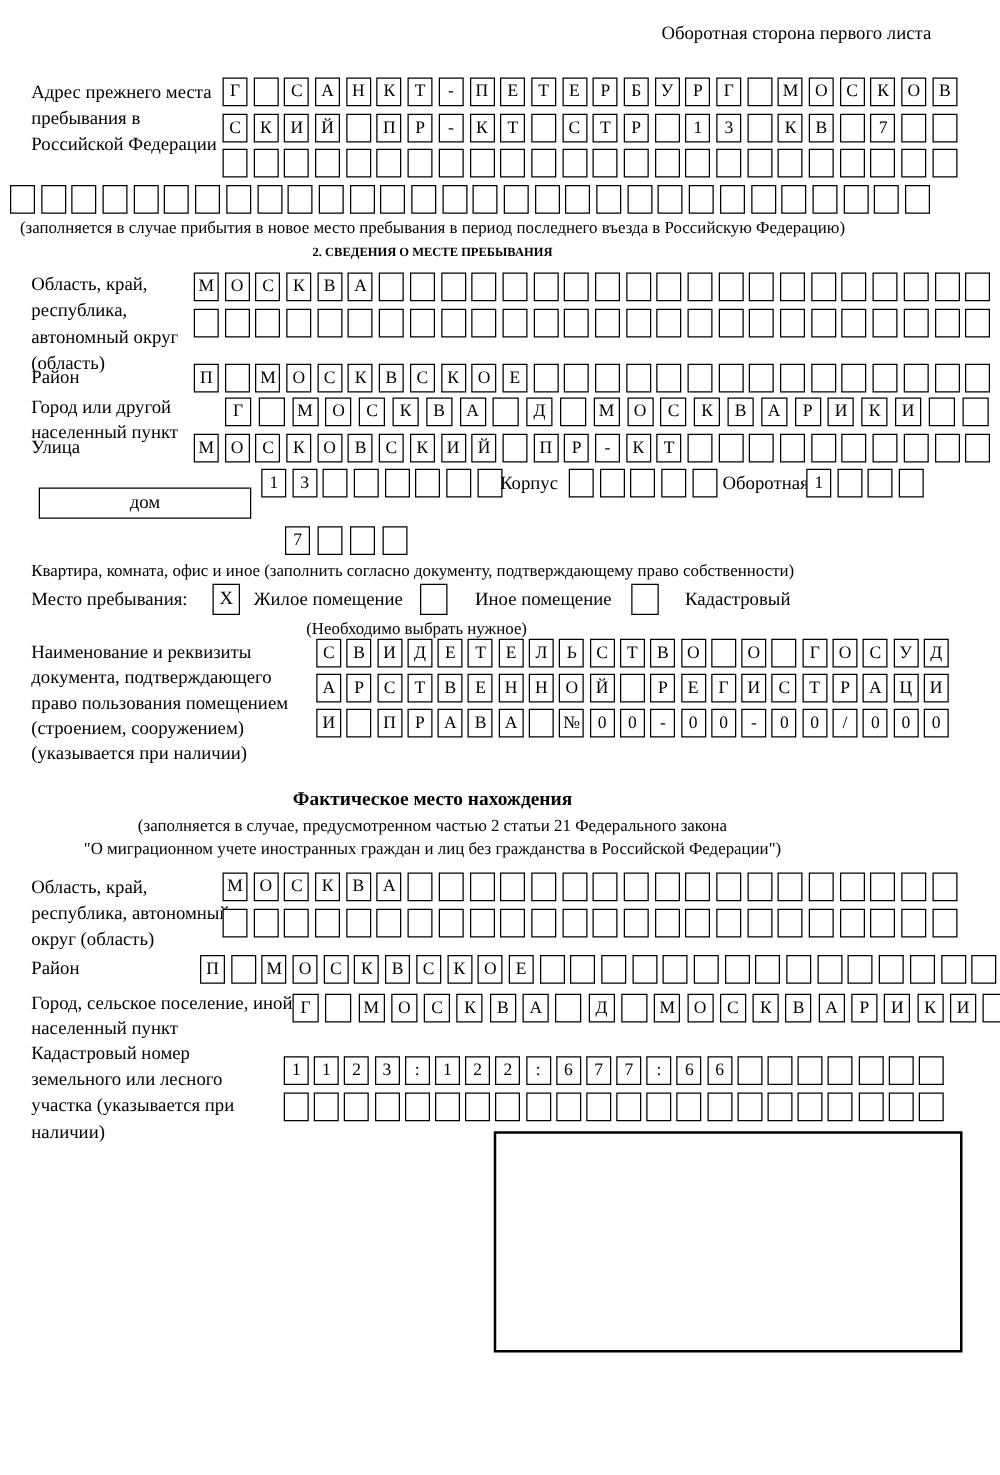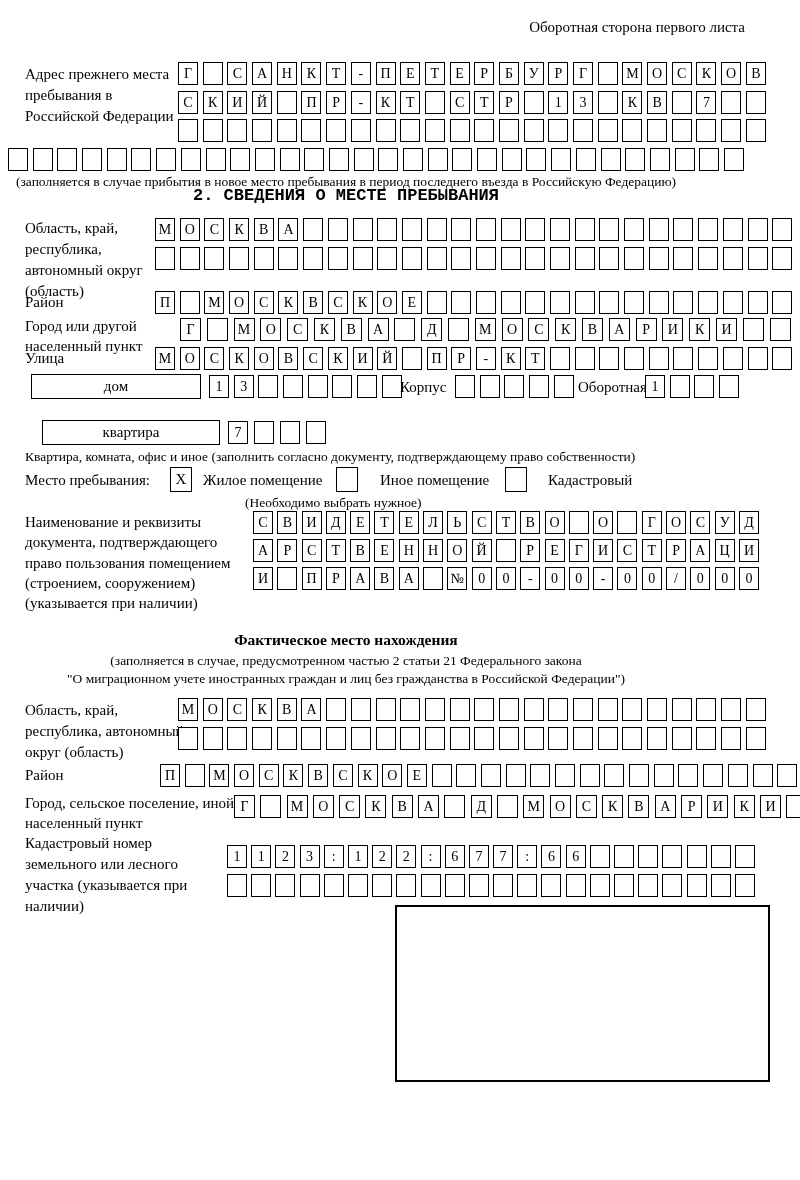--- a/index.html
+++ b/index.html
@@ -140,7 +140,7 @@
     </div>
   <div class="abs cap center" style="top:174px;">(заполняется в случае прибытия в новое место пребывания в период последнего въезда в Российскую Федерацию)</div>
 
-  <div class="abs lbl bold center" style="top:184px;font-size:17px;font-family:Liberation Mono, monospace;">2. СВЕДЕНИЯ О МЕСТЕ ПРЕБЫВАНИЯ</div>
+  <div class="abs lbl bold center" style="top:196px;font-size:10px;">2. СВЕДЕНИЯ О МЕСТЕ ПРЕБЫВАНИЯ</div>
 
   <div class="abs lbl" style="left:25px;top:218px;width:135px;">Область, край, республика, автономный округ (область)</div>
   <div class="abs cellrow" style="left:155px;top:218px;">

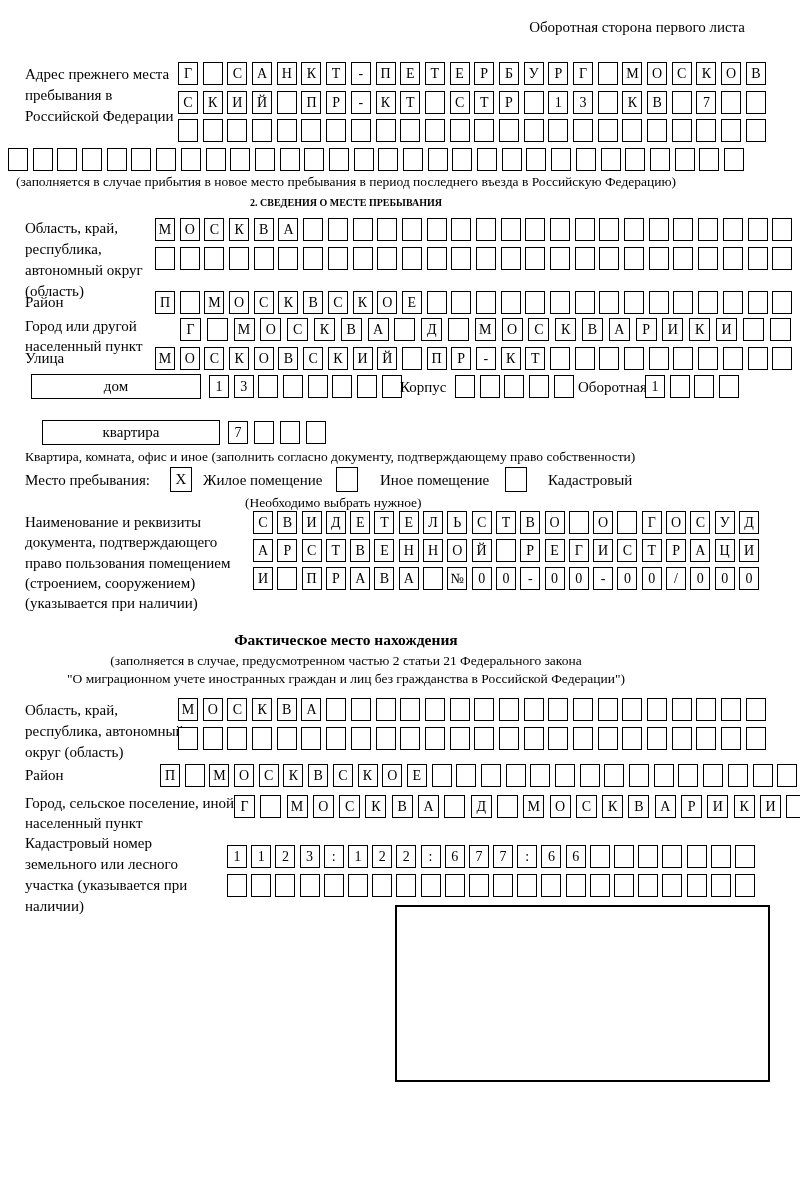--- a/index.html
+++ b/index.html
@@ -287,7 +287,7 @@
       <div class="cell"></div>
     </div>
 
-  <div class="abs wbox" style="left:31px;top:374px;width:170px;height:25px;">дом</div>
+  <div class="abs wbox" style="left:31px;top:390px;width:170px;height:25px;">дом</div>
   <div class="abs cellrow" style="left:209px;top:375px;">
       <div class="cell">1</div>
       <div class="cell">3</div>

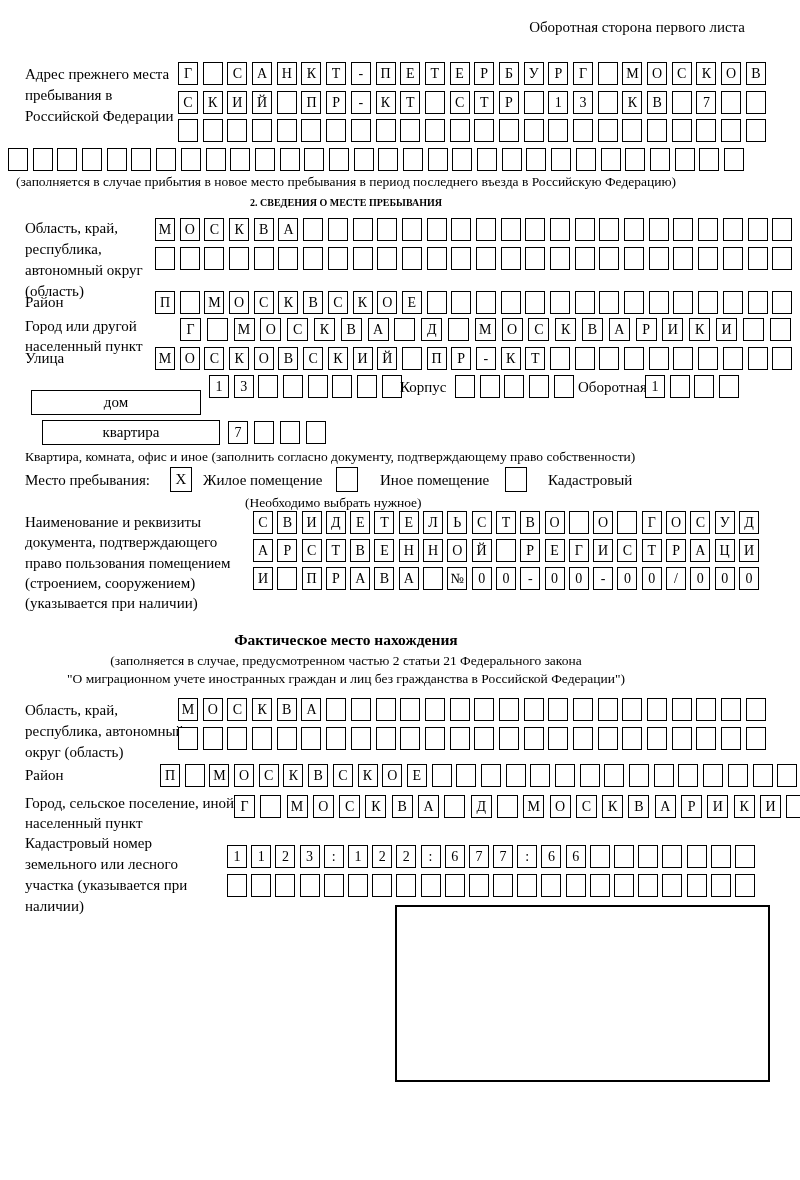--- a/index.html
+++ b/index.html
@@ -314,7 +314,6 @@
       <div class="cell"></div>
     </div>
 
-  <div class="abs wbox" style="left:42px;top:420px;width:178px;height:25px;">квартира</div>
   <div class="abs cellrow" style="left: 228px; top: 421px; gap: 6px;">
       <div class="cell">7</div>
       <div class="cell"></div>

